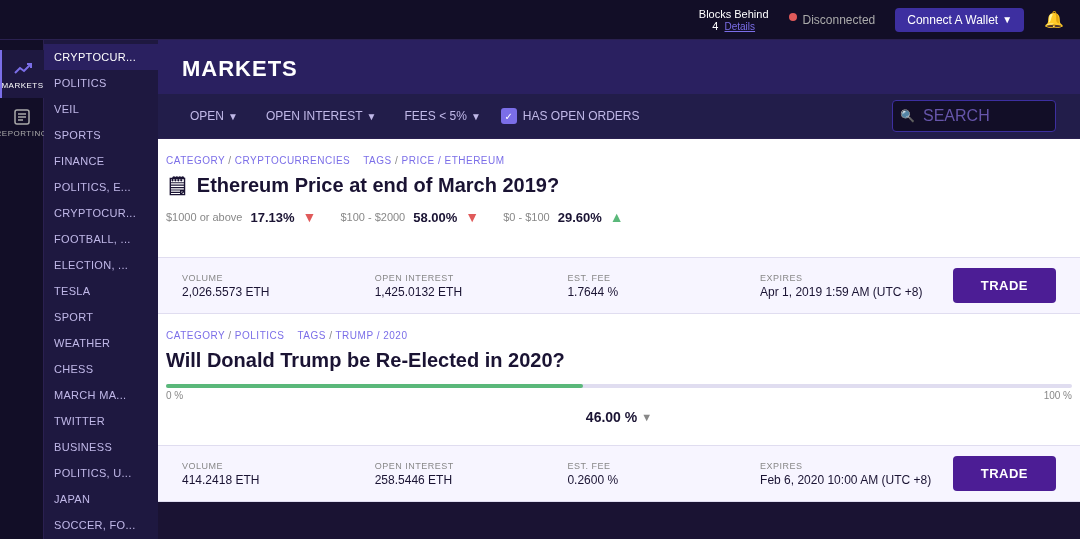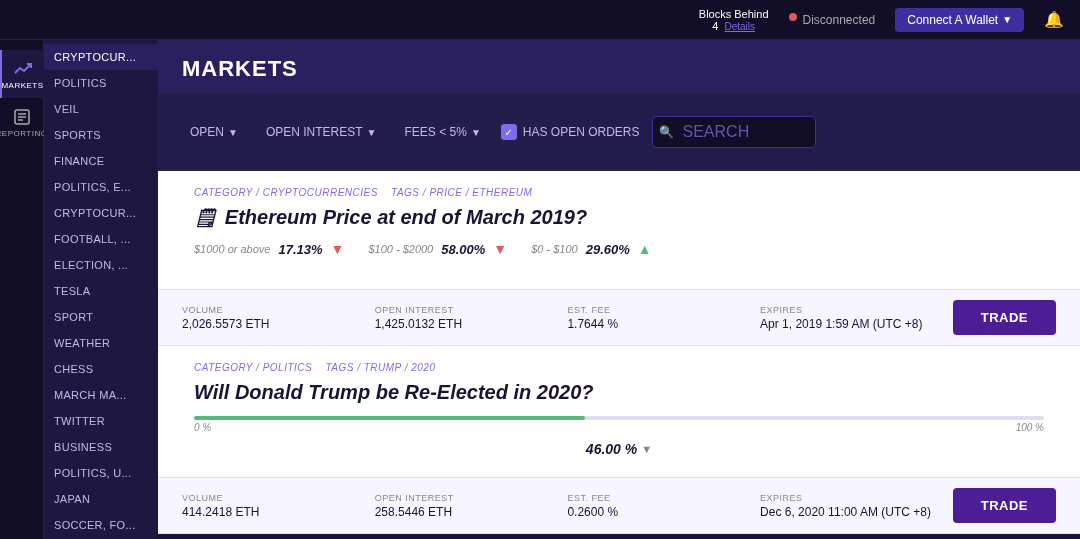--- a/index.html
+++ b/index.html
@@ -173,11 +173,12 @@
     
     .filter-bar {
       background: #221d4a;
-      padding: 22px 24px;
+      padding: 6px 24px;
       display: flex;
       align-items: center;
       gap: 12px;
       border-bottom: 1px solid #2a2050;
+      justify-content: space-between;
     }
     .filter-group {
       display: flex;

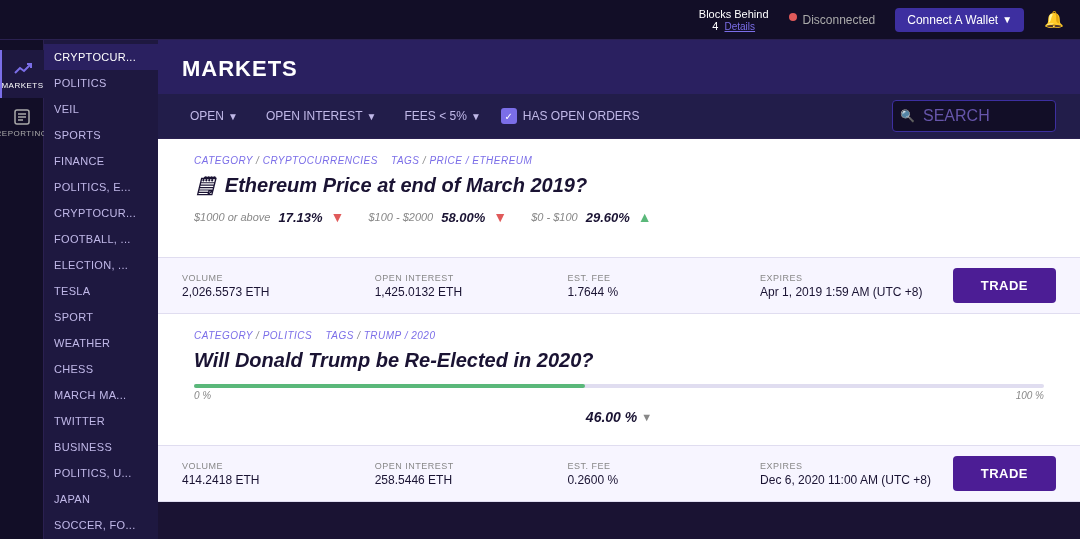--- a/index.html
+++ b/index.html
@@ -248,8 +248,7 @@
       border-bottom: 1px solid #e0ddf0;
     }
     .market-card-inner {
-      padding: 16px 36px;
-      font-style: italic;
+      padding: 16px 8px;
     }
     .market-breadcrumb {
       font-size: 10px;

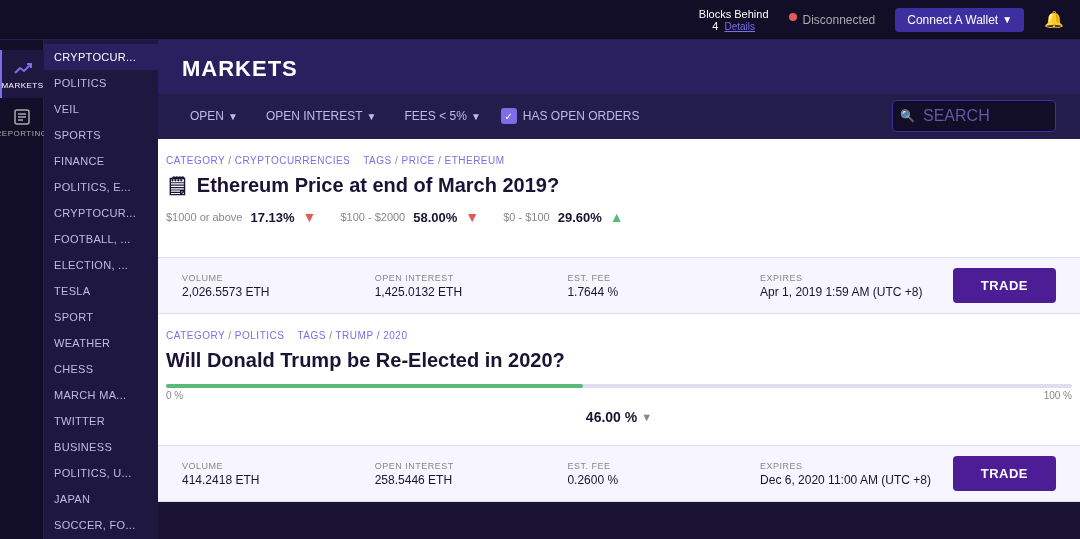--- a/index.html
+++ b/index.html
@@ -557,7 +557,7 @@
         </div>
         <div class="meta-item">
           <div class="meta-label">EXPIRES</div>
-          <div class="meta-value">Dec 6, 2020 11:00 AM (UTC +8)</div>
+          <div class="meta-value">Feb 6, 2020 10:00 AM (UTC +8)</div>
         </div>
         <button class="trade-btn">TRADE</button>
       </div>

